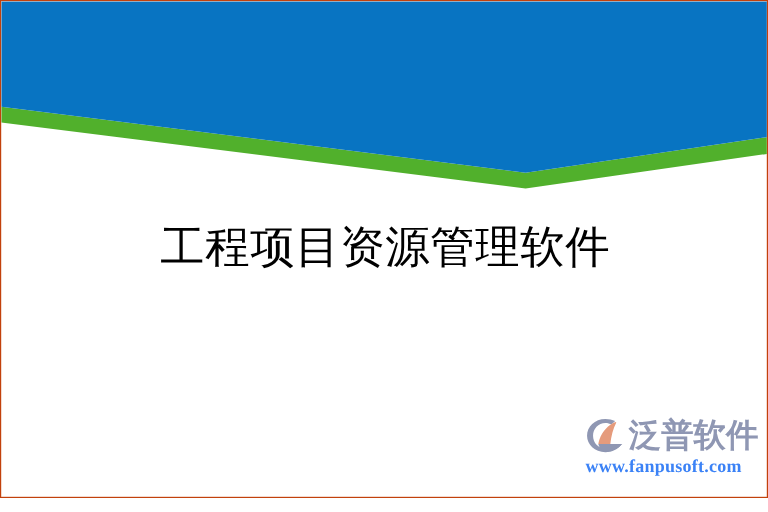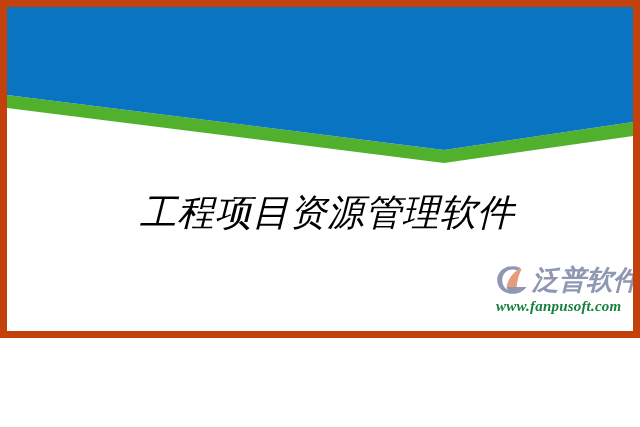--- a/index.html
+++ b/index.html
@@ -10,13 +10,12 @@
   #slide {
     position: relative;
     width: 640px;
-    height: 338px;
+    height: 415px;
     background: #ffffff;
     overflow: hidden;
     box-sizing: border-box;
-    border: 7px solid #c2410c;
+    border: 1px solid #c2410c;
     font-family: "Liberation Serif", "DejaVu Serif", serif;
-    font-style: italic;
   }
 
   

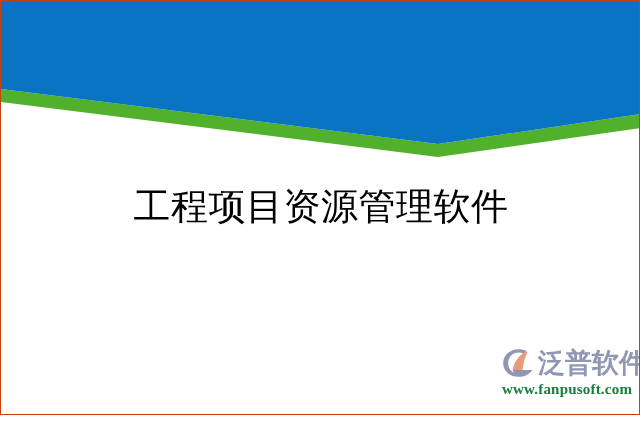--- a/index.html
+++ b/index.html
@@ -49,7 +49,7 @@
   
   .logo {
     position: absolute;
-    right: 2px;
+    right: 16px;
     bottom: 8px;
     width: 136px;
     height: 62px;

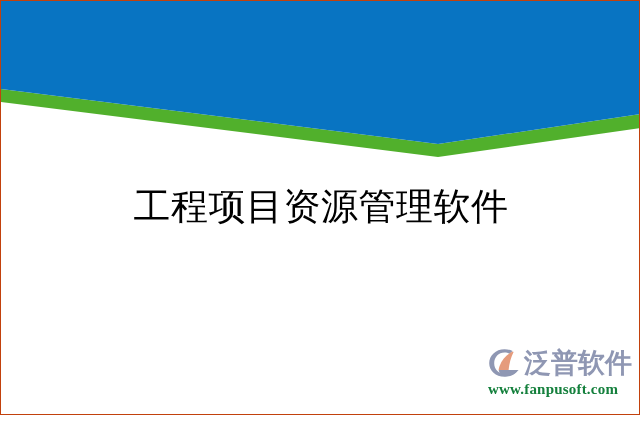--- a/index.html
+++ b/index.html
@@ -85,7 +85,7 @@
     font-family: "Liberation Serif", "DejaVu Serif", serif;
     font-size: 15px;
     font-weight: 700;
-    color: #15803d;
+    color: #3b82f6;
     letter-spacing: 0.2px;
     white-space: nowrap;
   }

